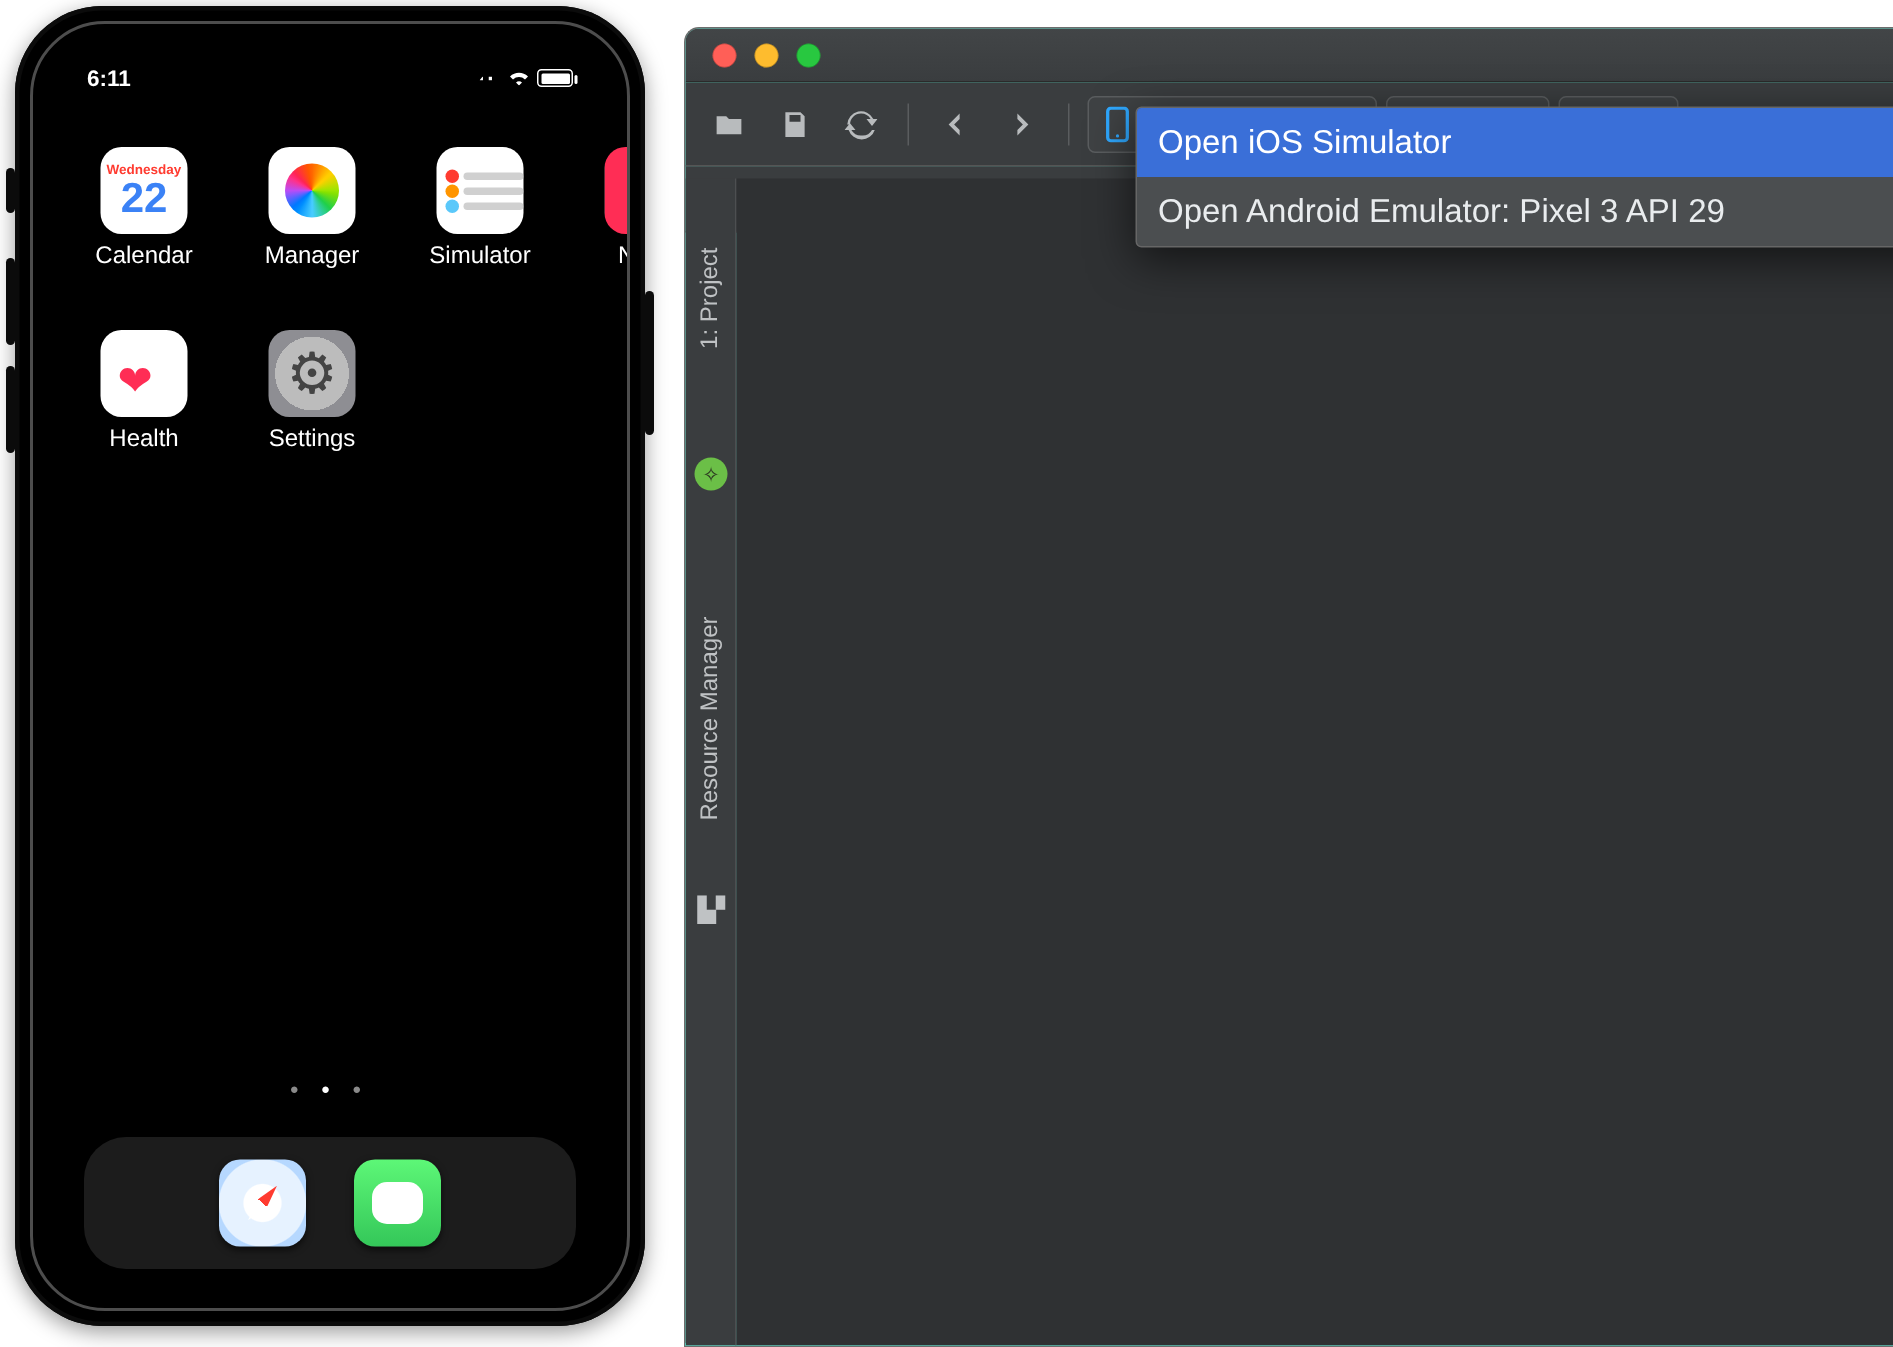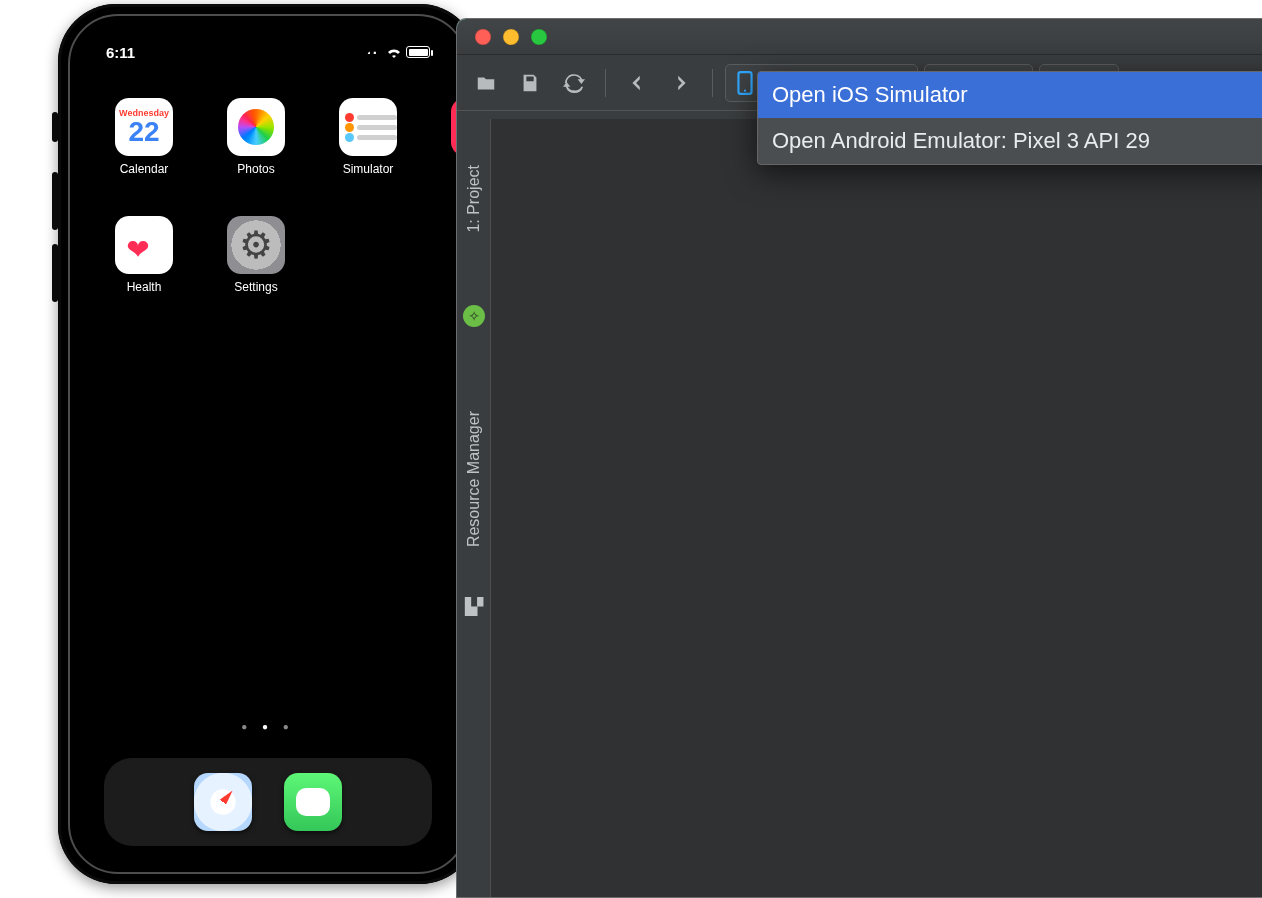--- a/index.html
+++ b/index.html
@@ -6,7 +6,7 @@
   body { width:1262px; height:898px; background:#fff; position:relative; overflow:hidden; }
 
   
-  .phone-wrap { position:absolute; left:10px; top:4px; width:420px; height:880px;margin-left:48px; }
+  .phone-wrap { position:absolute; left:10px; top:4px; width:420px; height:880px; }
   .phone-frame { width:100%; height:100%; background:#000; border-radius:58px; box-shadow: inset 0 0 0 3px #0b0b0b, 0 4px 14px rgba(0,0,0,.4); position:relative; }
   .phone-bezel { position:absolute; inset:10px; border-radius:50px; background:#000; border: 2px solid #4d4d4d; overflow:hidden; }
   .phone-screen { position:absolute; inset:12px; border-radius:42px; background:#000; }

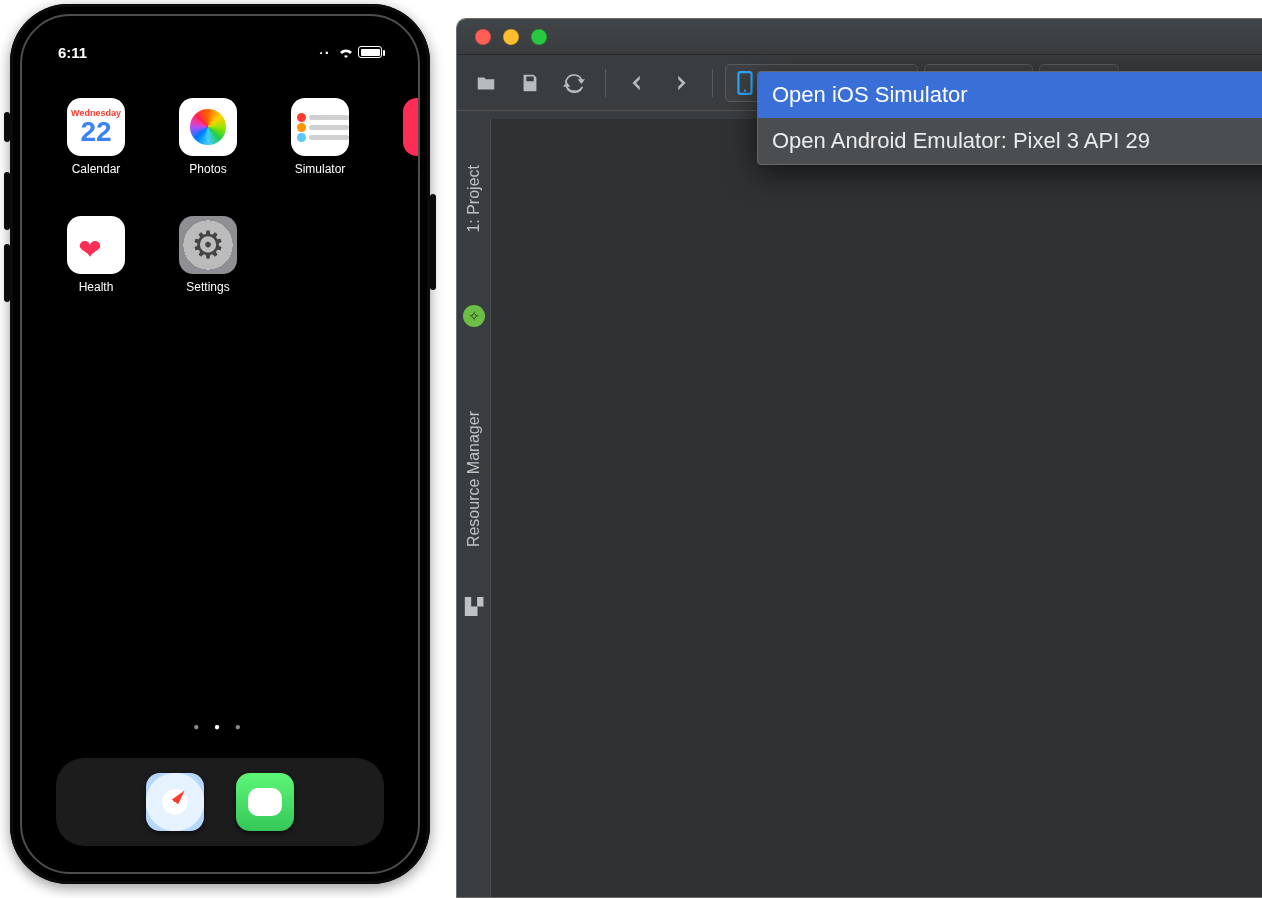--- a/index.html
+++ b/index.html
@@ -28,7 +28,7 @@
   .home-grid { position:absolute; top:70px; left:26px; right:26px; display:grid; grid-template-columns: repeat(4,1fr); column-gap:24px; row-gap:20px; justify-items:center;gap:40px; }
   .app-slot { width:72px; display:flex; flex-direction:column; align-items:center; gap:6px; }
   .app-icon { width:58px; height:58px; border-radius:14px; background:#fff; display:flex; align-items:center; justify-content:center; overflow:hidden; box-shadow:0 2px 5px rgba(0,0,0,.6); position:relative;}
-  .app-label { color:#fff; font-size:12px; font-weight:400; }
+  .app-label { color:#fff; font-size:16px; font-weight:400; }
 
   
   .ic-calendar { background:#fff; flex-direction:column; font-weight:700;}

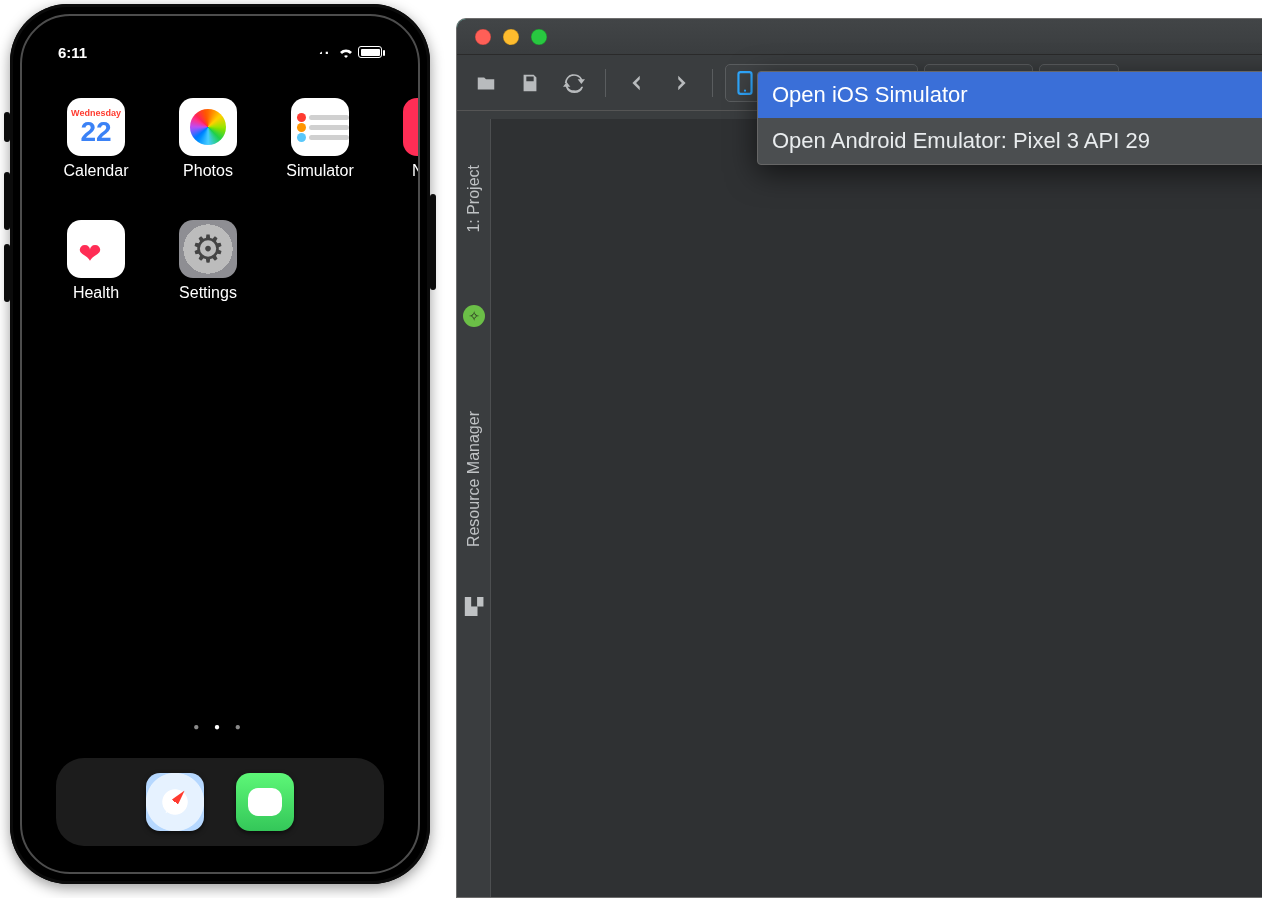--- a/index.html
+++ b/index.html
@@ -144,7 +144,7 @@
           </div>
           <div class="app-slot">
             <div class="app-icon ic-photos"></div>
-            <span class="app-label">Photos</span>
+            <span class="app-label">Manager</span>
           </div>
           <div class="app-slot">
             <div class="app-icon ic-reminders">

